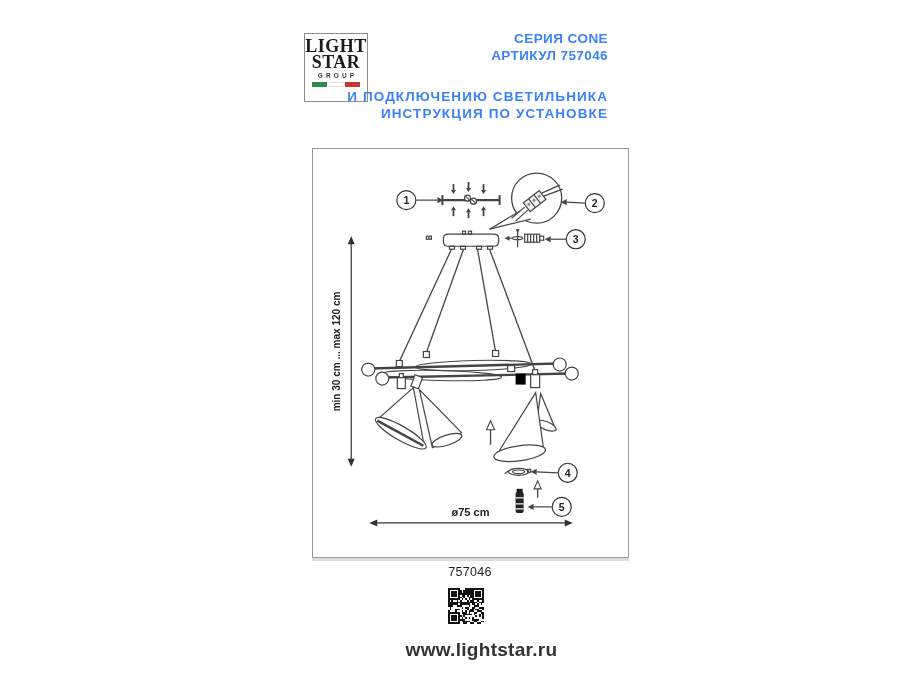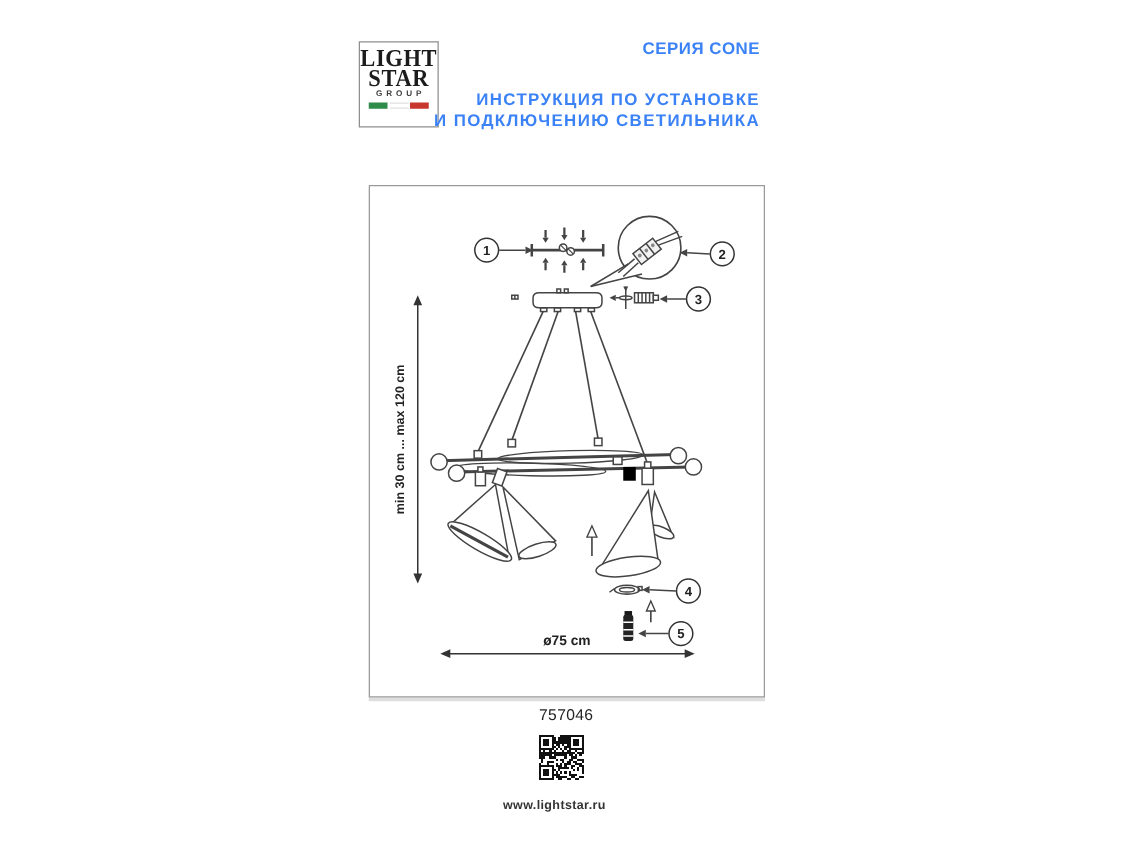--- a/index.html
+++ b/index.html
@@ -8,7 +8,7 @@
     font-family:"Liberation Sans",sans-serif;
     position:relative;overflow:hidden;
   }
-  .sheet{position:absolute;inset:0;}
+  .sheet{position:absolute;inset:0;margin-left:17px;}
 
   
   .logo-box{

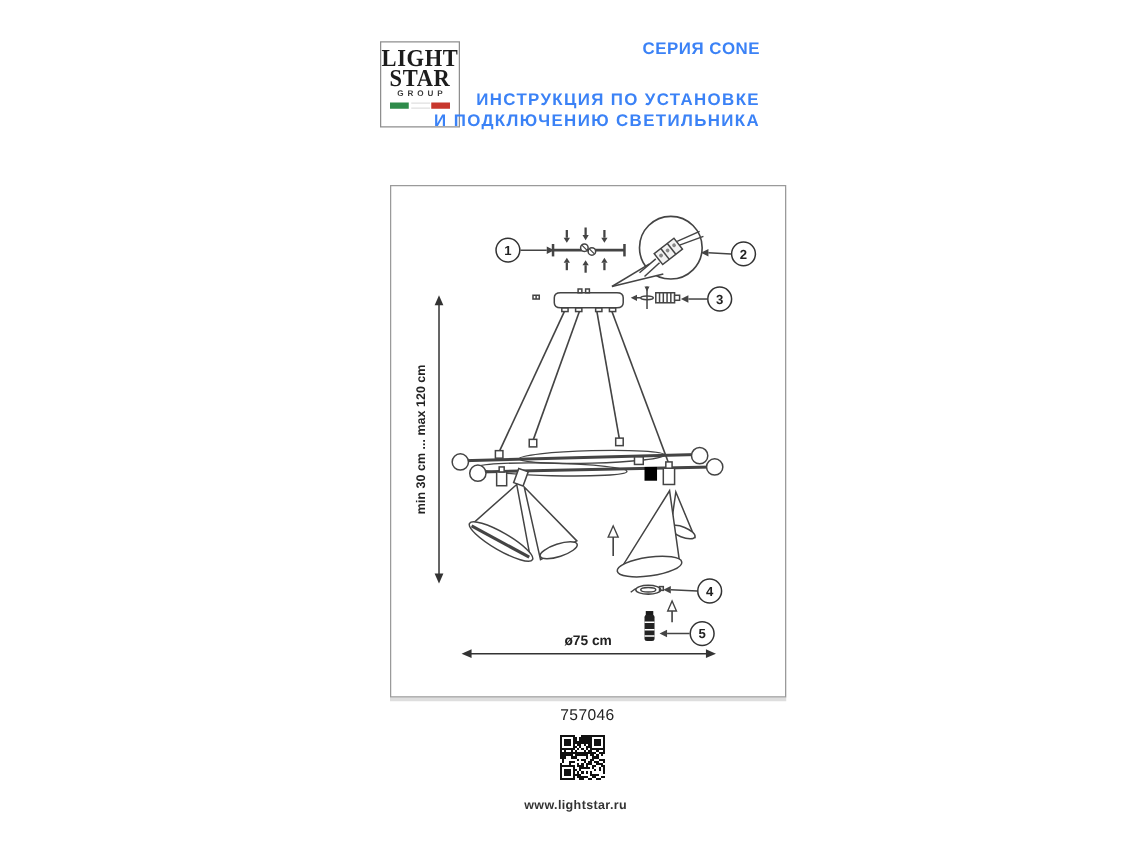--- a/index.html
+++ b/index.html
@@ -73,6 +73,7 @@
 
   <div class="header-block">
     <div class="h-line">СЕРИЯ CONE</div>
+    <div class="h-line">АРТИКУЛ 757046</div>
     <div class="h-instr">
       <div class="h-line">ИНСТРУКЦИЯ ПО УСТАНОВКЕ</div>
       <div class="h-line">И ПОДКЛЮЧЕНИЮ СВЕТИЛЬНИКА</div>

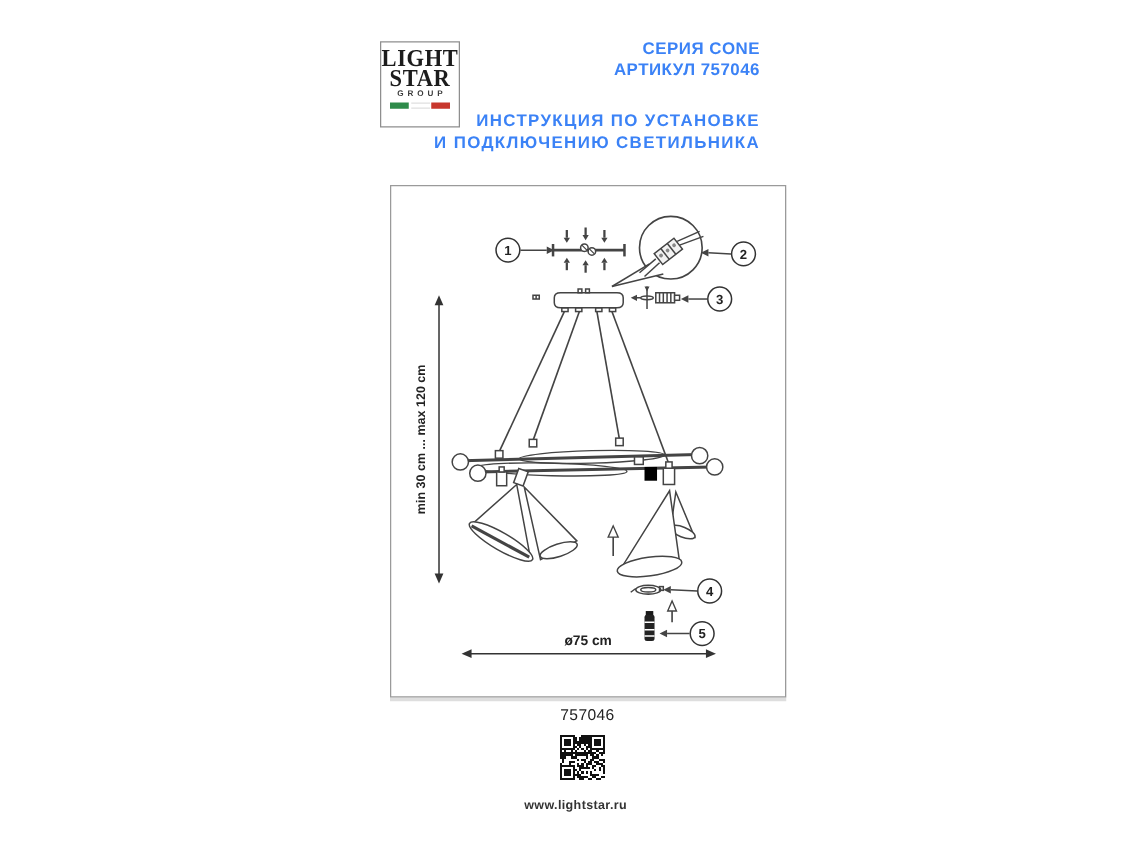--- a/index.html
+++ b/index.html
@@ -75,8 +75,8 @@
     <div class="h-line">СЕРИЯ CONE</div>
     <div class="h-line">АРТИКУЛ 757046</div>
     <div class="h-instr">
+      <div class="h-line">И ПОДКЛЮЧЕНИЮ СВЕТИЛЬНИКА</div>
       <div class="h-line">ИНСТРУКЦИЯ ПО УСТАНОВКЕ</div>
-      <div class="h-line">И ПОДКЛЮЧЕНИЮ СВЕТИЛЬНИКА</div>
     </div>
   </div>
 

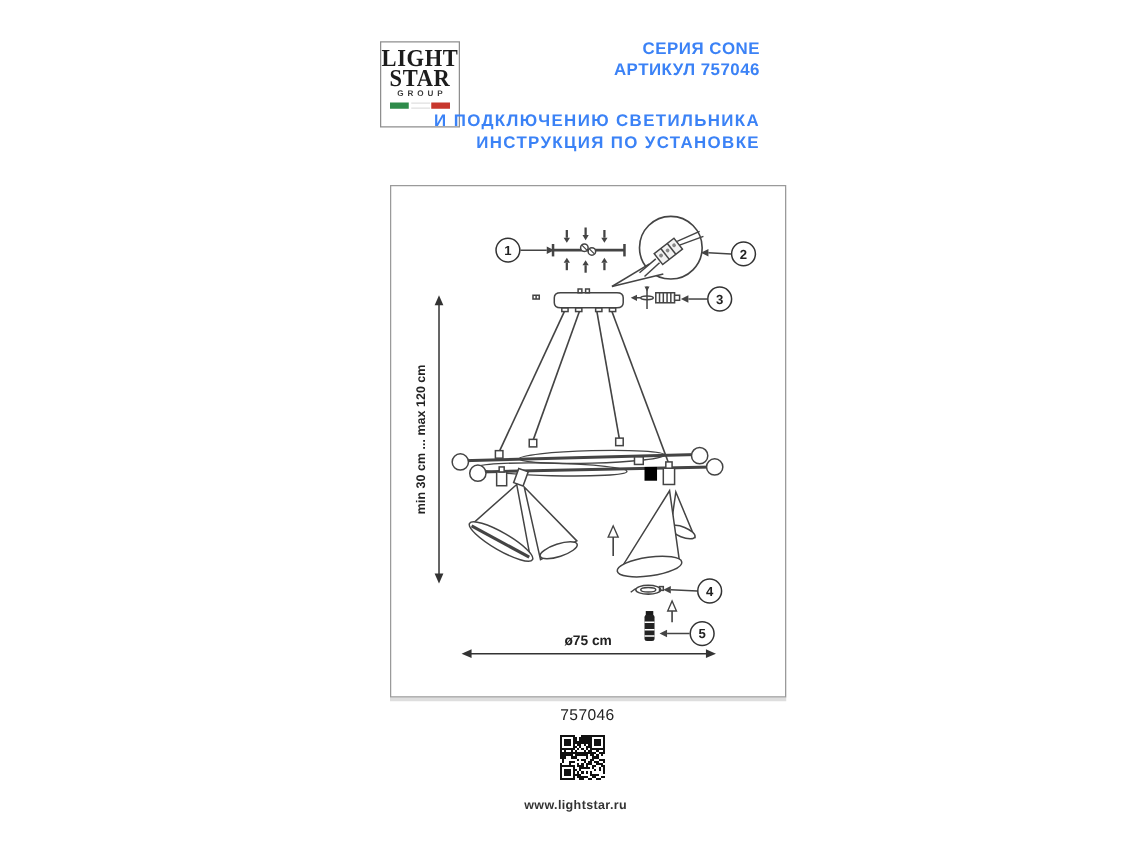--- a/index.html
+++ b/index.html
@@ -51,8 +51,8 @@
   }
   .qr{position:absolute;left:430px;top:588px;width:38px;height:36px;}
   .footer-site{
-    position:absolute;top:639px;left:287px;width:313px;text-align:center;
-    font-size:10px;font-weight:bold;color:#333;letter-spacing:.3px;
+    position:absolute;top:639px;left:308px;width:313px;text-align:center;
+    font-size:19px;font-weight:bold;color:#333;letter-spacing:.3px;
   }
 </style>
 </head>

